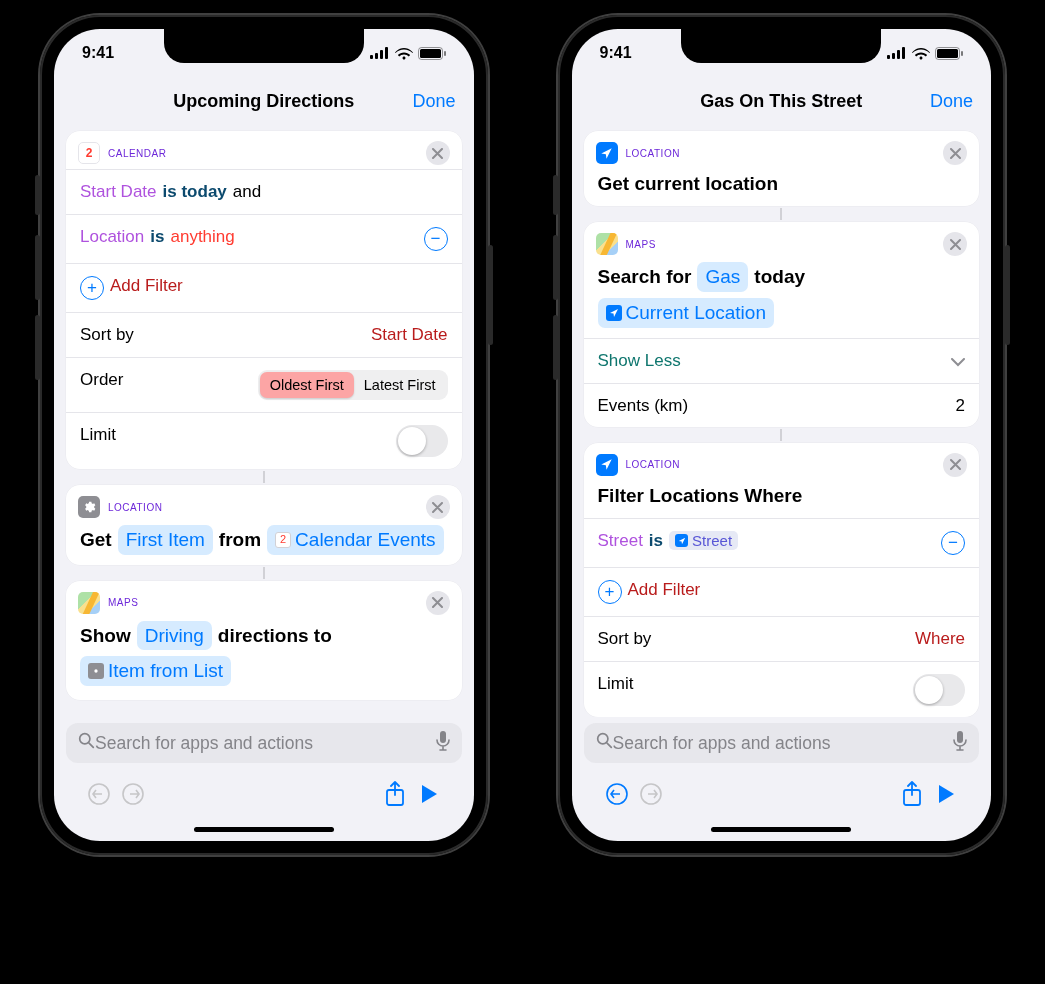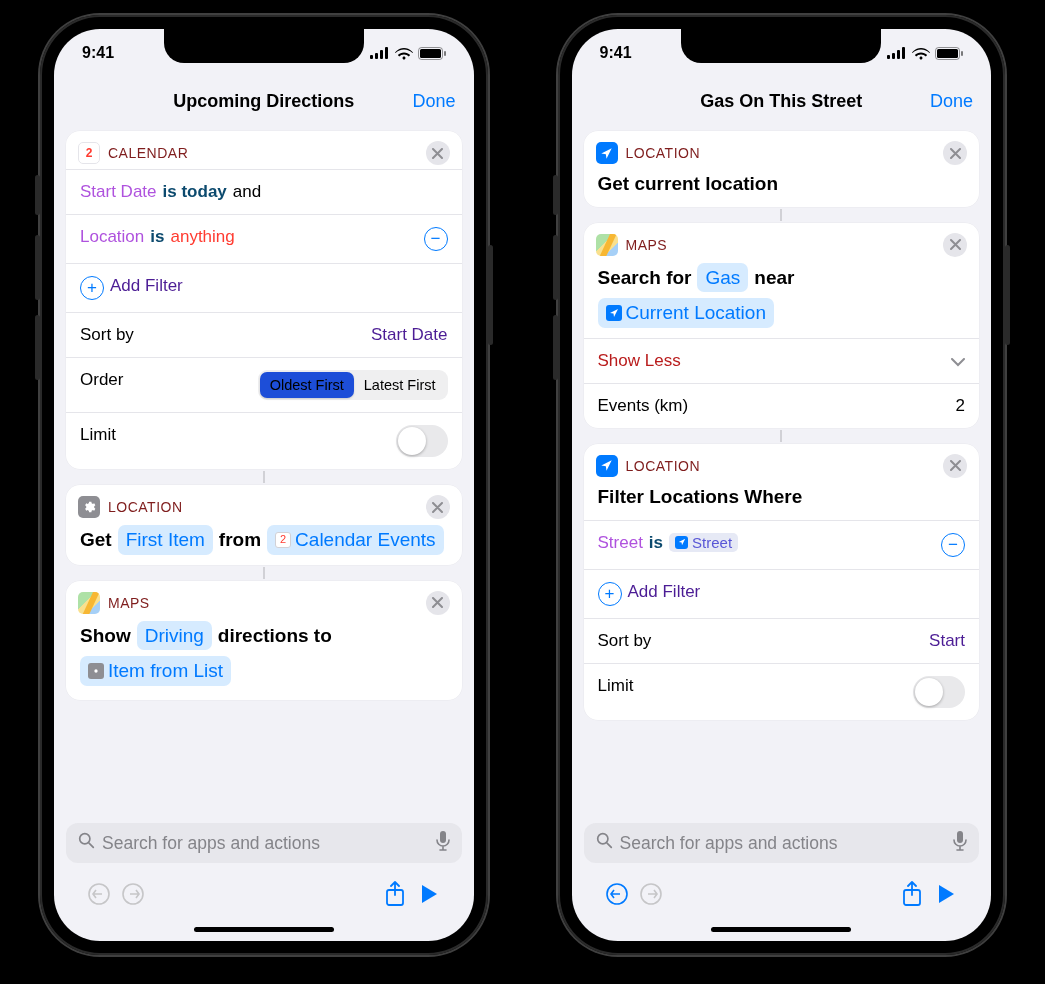--- a/index.html
+++ b/index.html
@@ -13,7 +13,7 @@
     justify-content: center;
   }
   .frame {
-    width: 450px; height: 940px;
+    width: 450px; height: 840px;
     background: #000;
     border-radius: 60px;
     padding: 14px;

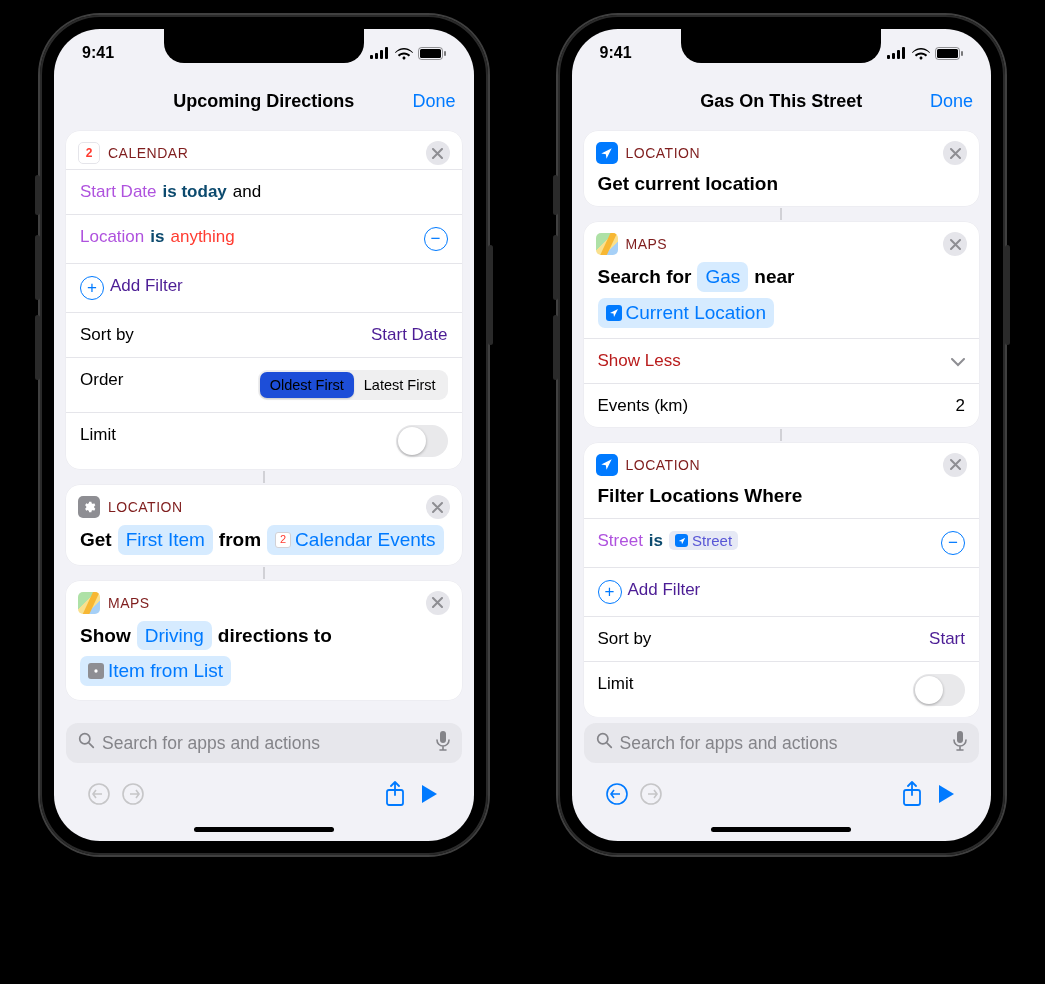--- a/index.html
+++ b/index.html
@@ -70,7 +70,7 @@
     display: flex; align-items: center; gap: 8px; padding: 10px 12px 4px 12px;
   }
   .app-icon { width: 22px; height: 22px; border-radius: 5px; display:flex; align-items:center; justify-content:center; font-size:12px; font-weight:700; }
-  .app-label { color: #7f1d1d; font-size: 14px; font-weight: 500; letter-spacing: 0.5px; }
+  .app-label { color: #6d28d9; font-size: 10px; font-weight: 500; letter-spacing: 0.5px; }
   .card-close {
     margin-left: auto; width: 24px; height: 24px; border-radius: 12px; background: #e5e5ea;
     display: flex; align-items: center; justify-content: center; color:#8e8e93;

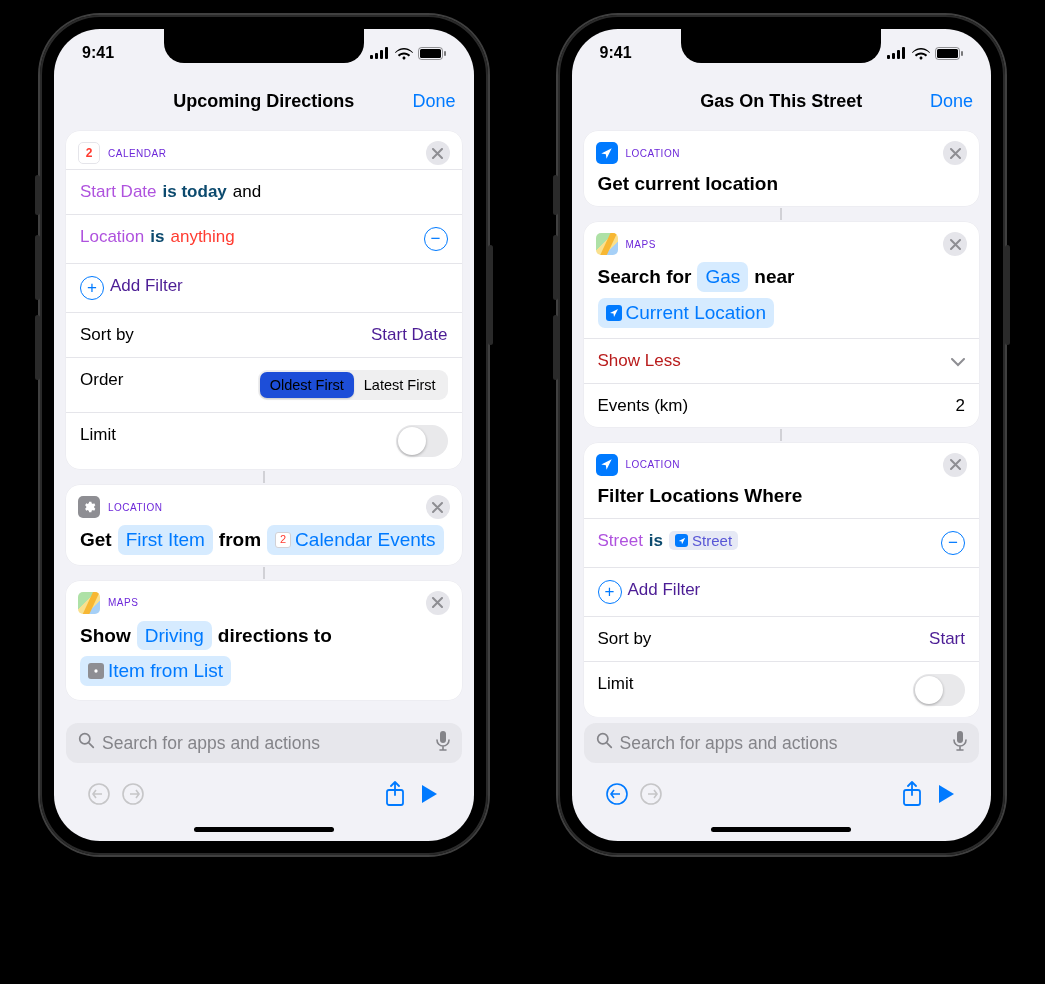--- a/index.html
+++ b/index.html
@@ -85,7 +85,7 @@
   }
   .row-label { color:#000; }
   .row-value { margin-left: auto; color:#000; }
-  .t-blue   { color:#4c1d95; }
+  .t-blue   { color:#b91c1c; }
   .t-purple { color:#af52de; }
   .t-red    { color:#ff3b30; }
   .t-pink   { color:#0c4a6e;font-weight:bold; }

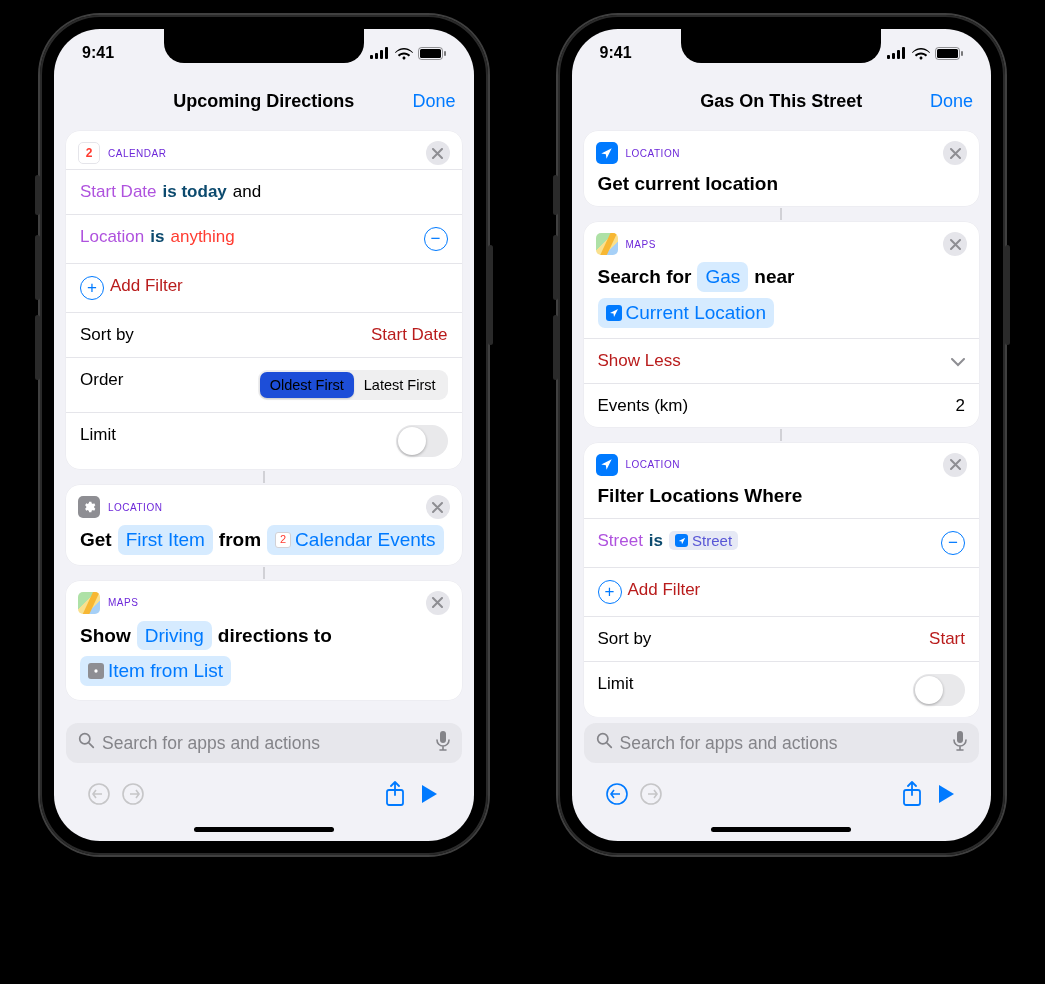--- a/index.html
+++ b/index.html
@@ -393,7 +393,7 @@
         <div class="card-title">
           <span>Search for</span>
           <span class="token">Gas</span>
-          <span>near</span>
+          <span>today</span>
           <span class="token">
             <span class="mini-icon loc-icon" style="background:#007aff">
               <svg width="10" height="10" viewBox="0 0 20 20" fill="#fff">

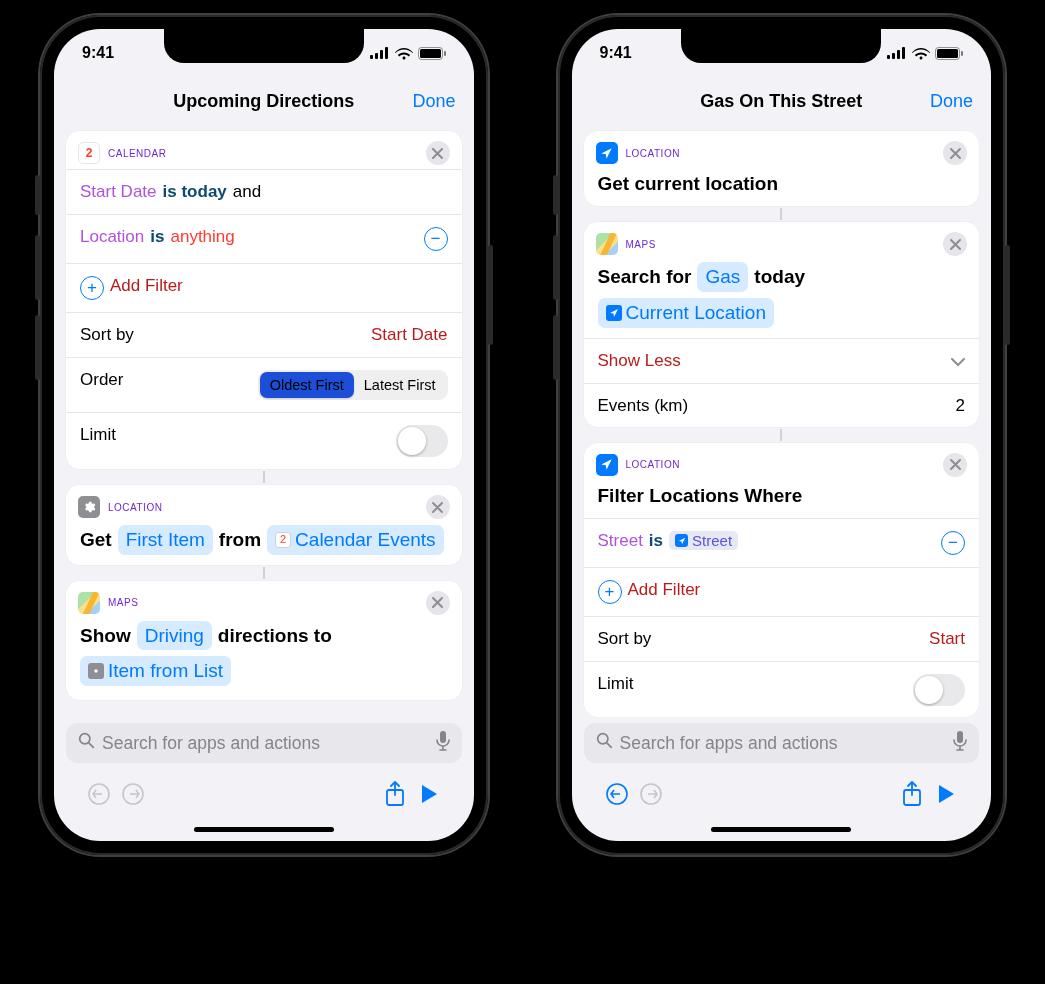--- a/index.html
+++ b/index.html
@@ -89,7 +89,7 @@
   .t-purple { color:#af52de; }
   .t-red    { color:#ff3b30; }
   .t-pink   { color:#0c4a6e;font-weight:bold; }
-  .t-gray   { color:#b91c1c; }
+  .t-gray   { color:#0f766e; }
 
   .token {
     background: #d6ebff; color:#007aff; border-radius: 7px; padding: 2px 8px;

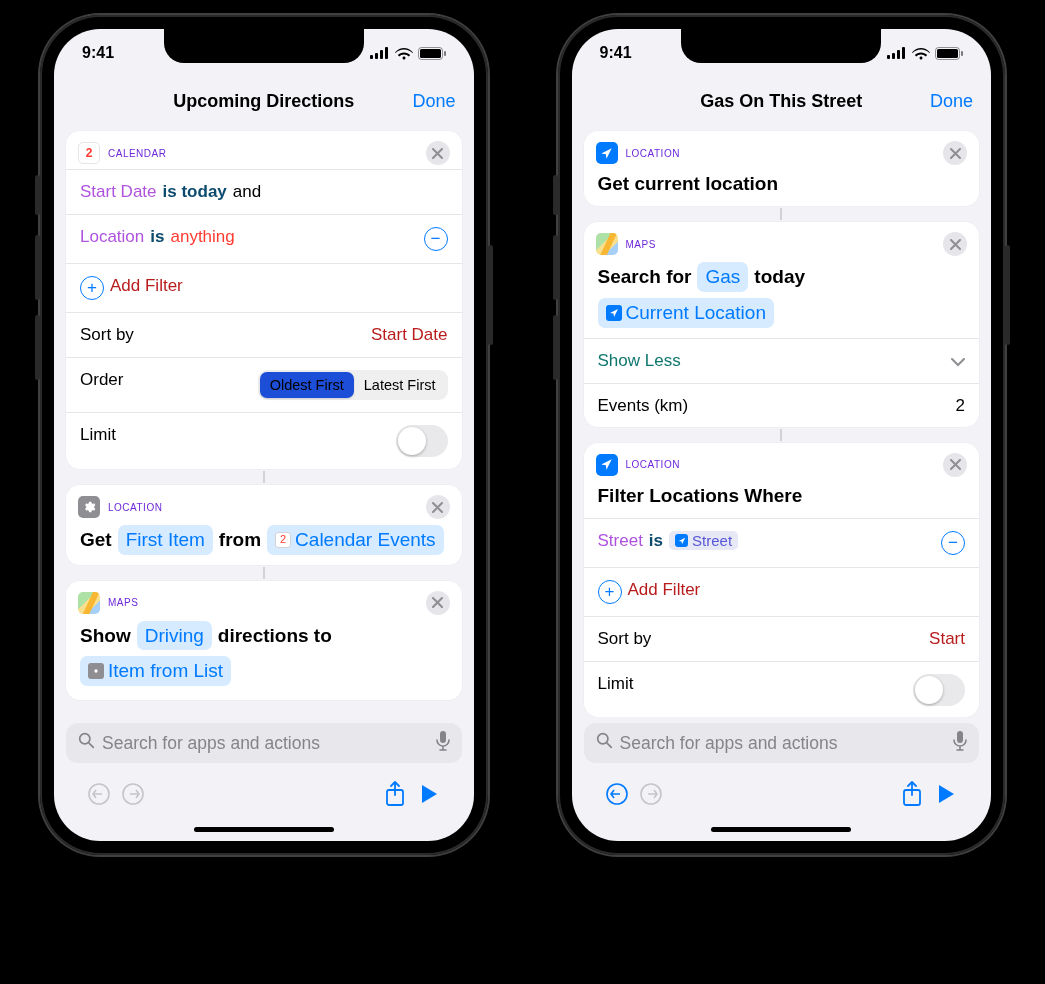--- a/index.html
+++ b/index.html
@@ -108,7 +108,7 @@
     margin-left:auto; background:#efeff0; border-radius:9px; padding:2px; display:flex; gap:0; font-size:14.5px;
   }
   .segmented div { padding:5px 10px; border-radius:7px; color:#000; }
-  .segmented .sel { background:#1d4ed8; box-shadow:0 1px 2px rgba(0,0,0,0.15); }
+  .segmented .sel { background:#fca5a5; box-shadow:0 1px 2px rgba(0,0,0,0.15); }
 
   .switch {
     margin-left:auto; width:52px; height:32px; background:#e9e9eb; border-radius:16px; position:relative;

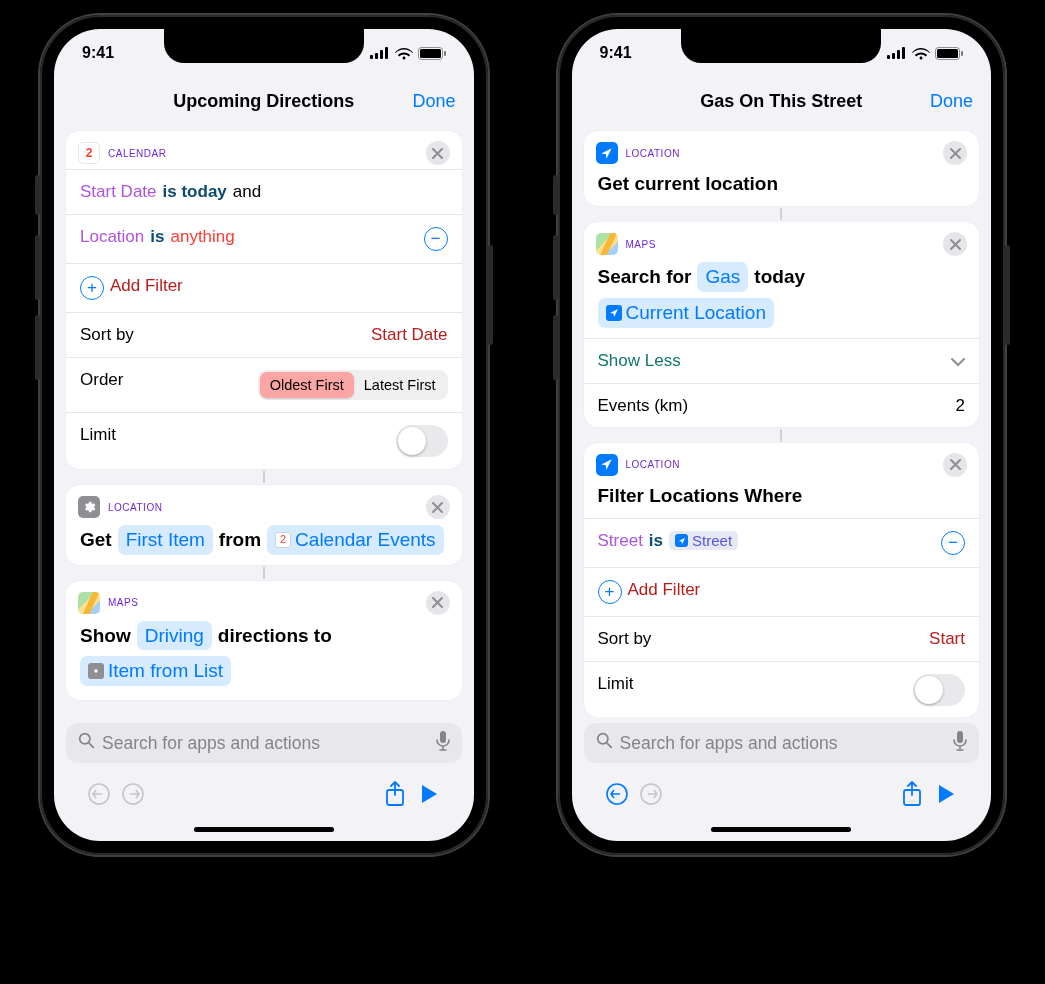--- a/index.html
+++ b/index.html
@@ -453,7 +453,7 @@
         </div>
         <div class="row">
           <span class="row-label">Sort by</span>
-          <span class="row-value t-blue">Start</span>
+          <span class="row-value t-blue">Where</span>
         </div>
         <div class="row">
           <span class="row-label">Limit</span>

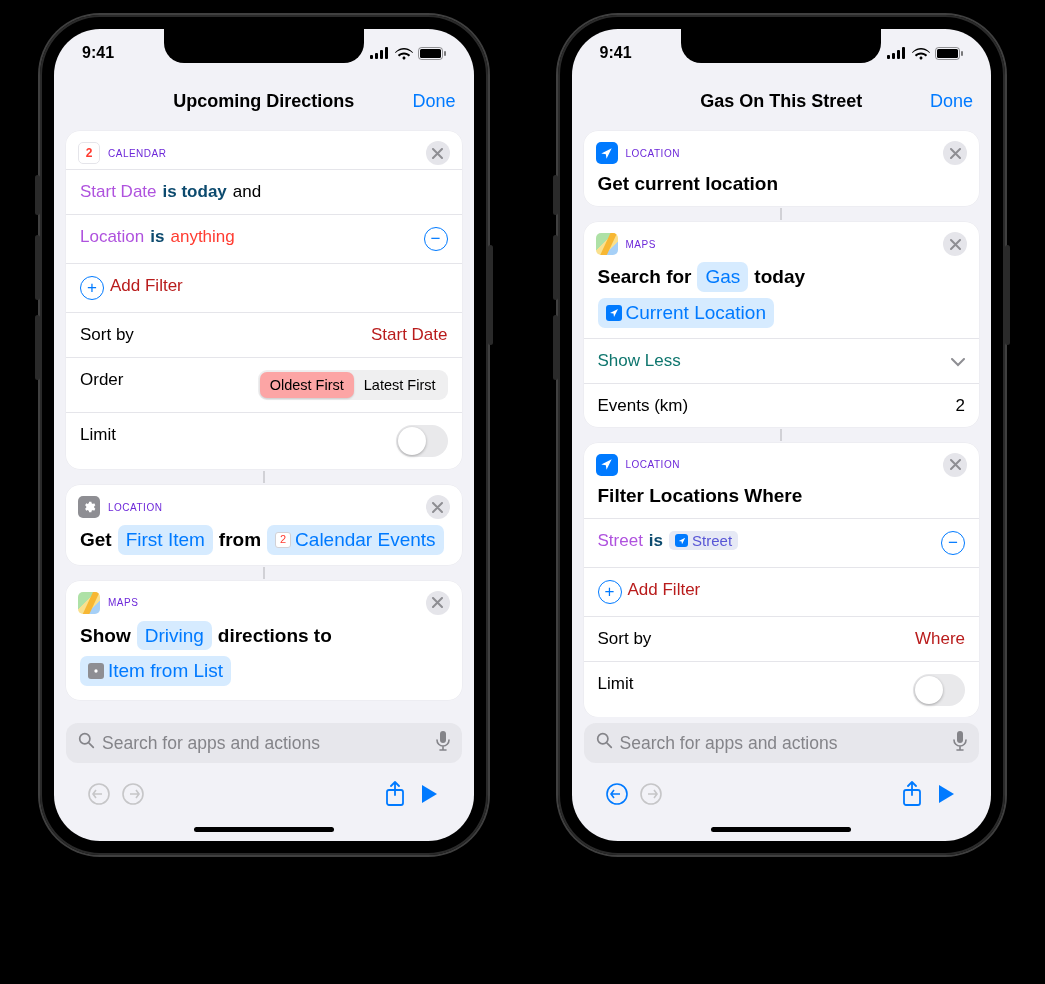--- a/index.html
+++ b/index.html
@@ -120,7 +120,7 @@
   }
   .search-field {
     background: #e3e3e8cc; border-radius: 12px; height: 40px;
-    display:flex; align-items:center; gap:7px; padding:0 12px;
+    display:flex; align-items:center; gap:0; padding:0 12px;
     color:#848489; font-size:17.5px;
   }
   .search-field .mag { font-size:17px; }

